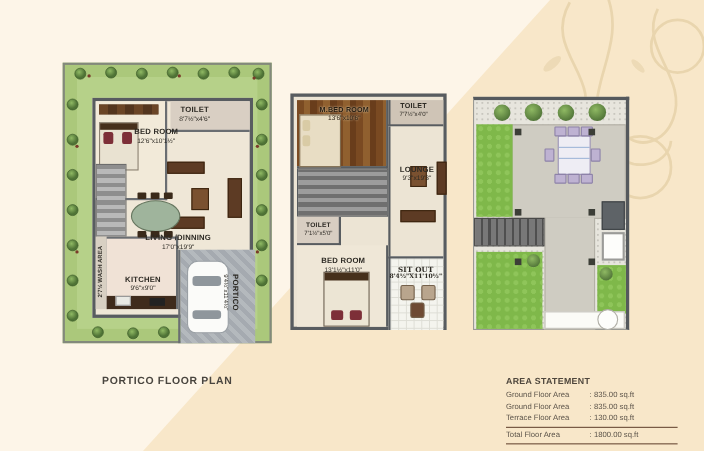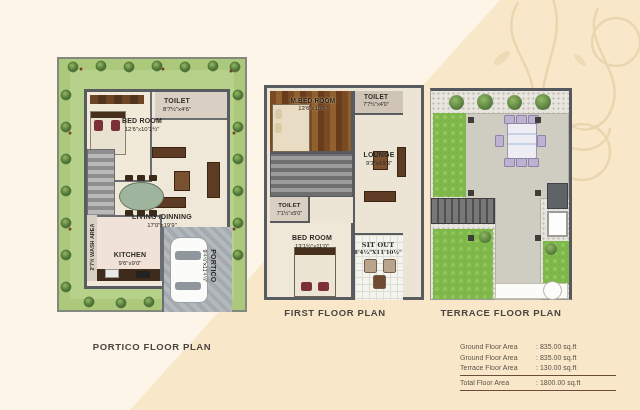--- a/index.html
+++ b/index.html
@@ -49,7 +49,7 @@
   .chair{position:absolute;width:8px;height:6px;background:#3a2a1a;border-radius:1px;}
   .sofa{position:absolute;background:#5d3b24;border:1px solid #3c250f;}
   
-  #fplan{left:264px;top:85px;width:160px;height:215px;background:#ece4d4;}
+  #fplan{left:264px;top:85px;width:142px;height:215px;background:#ece4d4;}
   #f-mbed{left:3px;top:3px;width:83px;height:62px;
           background:repeating-linear-gradient(90deg,#7a4a22 0 6px,#90602f 6px 12px,#693d1b 12px 18px);
           border-right:2px solid #585c60;border-bottom:2px solid #585c60;}

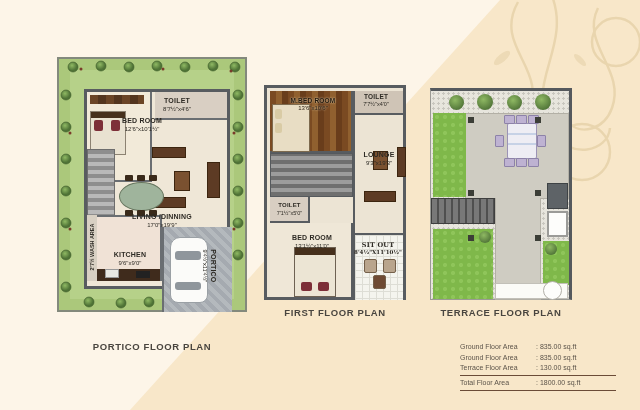--- a/index.html
+++ b/index.html
@@ -282,7 +282,6 @@
       <span class="rdim">8'4½"X11'10½"</span>
     </div>
   </div>
-  <div class="abs plan-title" style="left:264px;top:307px;width:142px;">FIRST FLOOR PLAN</div>
 
   <div id="tplan" class="abs">
     <div class="tree" style="left:18px;top:4px;width:15px;height:15px;"></div>

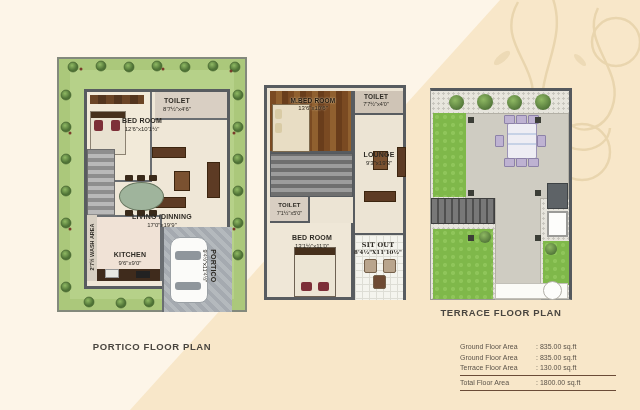--- a/index.html
+++ b/index.html
@@ -323,7 +323,6 @@
     <div id="t-strip"></div>
     <div id="t-circle"></div>
   </div>
-  <div class="abs plan-title" style="left:430px;top:307px;width:142px;">TERRACE FLOOR PLAN</div>
 
   <div id="area" class="abs">
     <div class="arow">

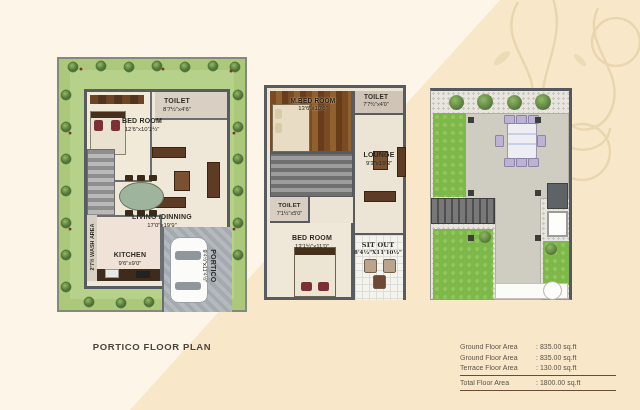--- a/index.html
+++ b/index.html
@@ -325,6 +325,7 @@
   </div>
 
   <div id="area" class="abs">
+    <div id="area-title">AREA STATEMENT</div>
     <div class="arow">
       <span class="alabel">Ground Floor Area</span>
       <span class="avalue">: 835.00 sq.ft</span>

